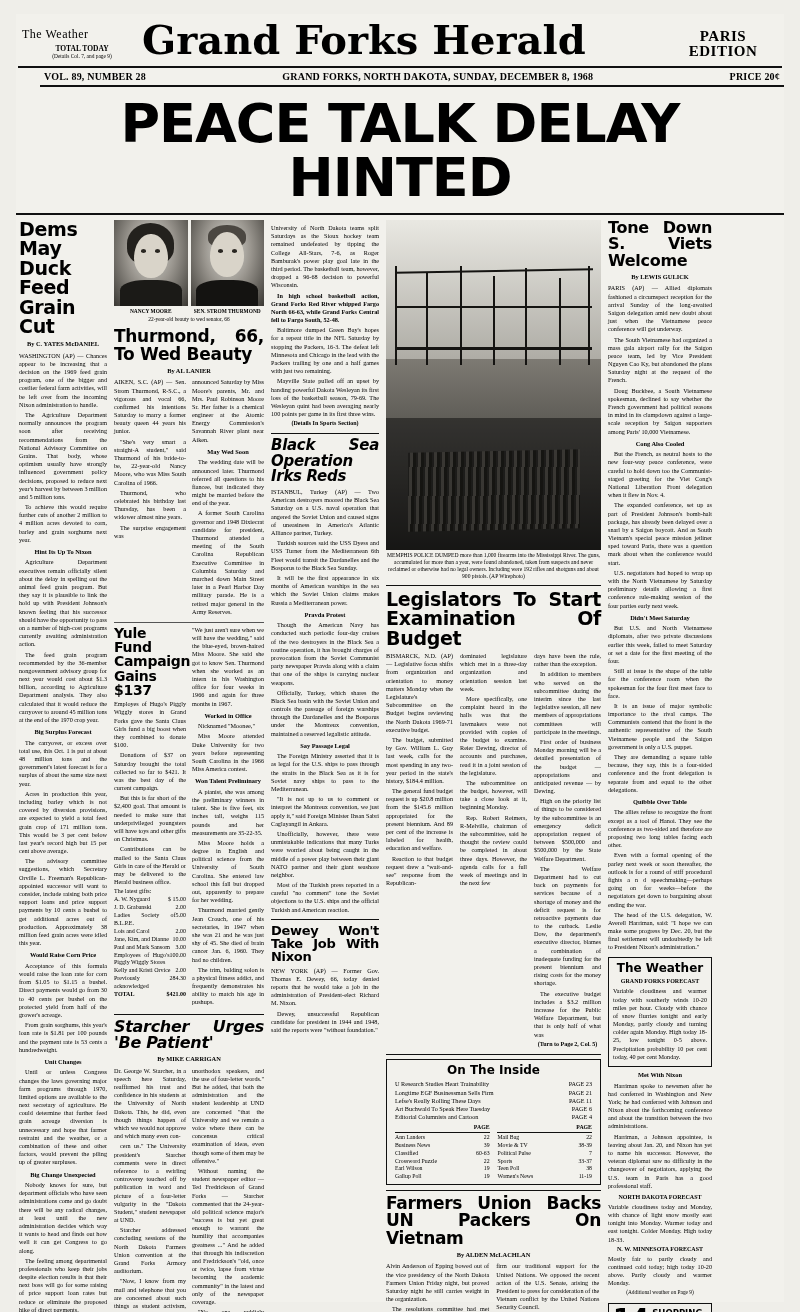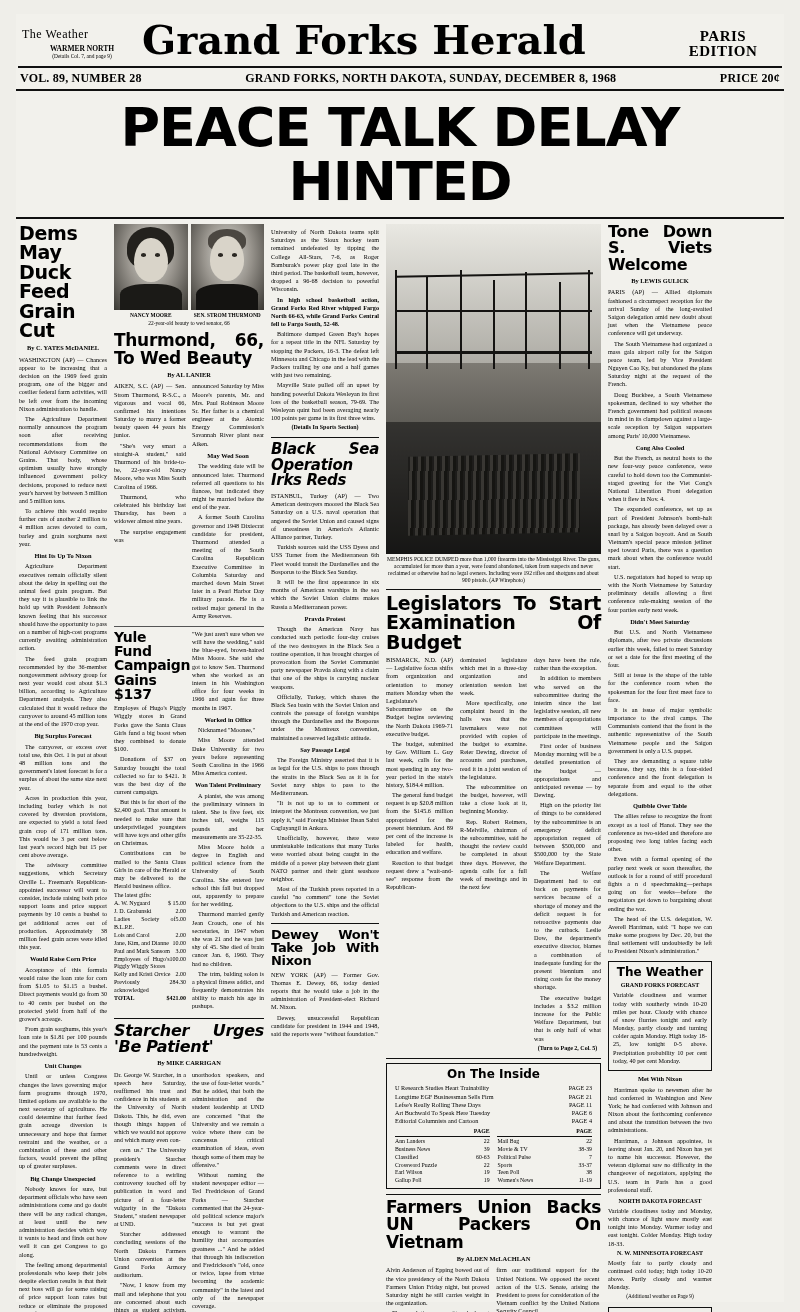--- a/index.html
+++ b/index.html
@@ -95,7 +95,7 @@
     <div class="masthead">
       <div class="weather-box">
         <div class="wt">The Weather</div>
-        <div class="wwarm">WARMER NORTH</div>
+        <div class="wwarm">TOTAL TODAY</div>
         <div class="tiny">(Details Col. 7, and page 9)</div>
       </div>
       <div class="title-wrap">

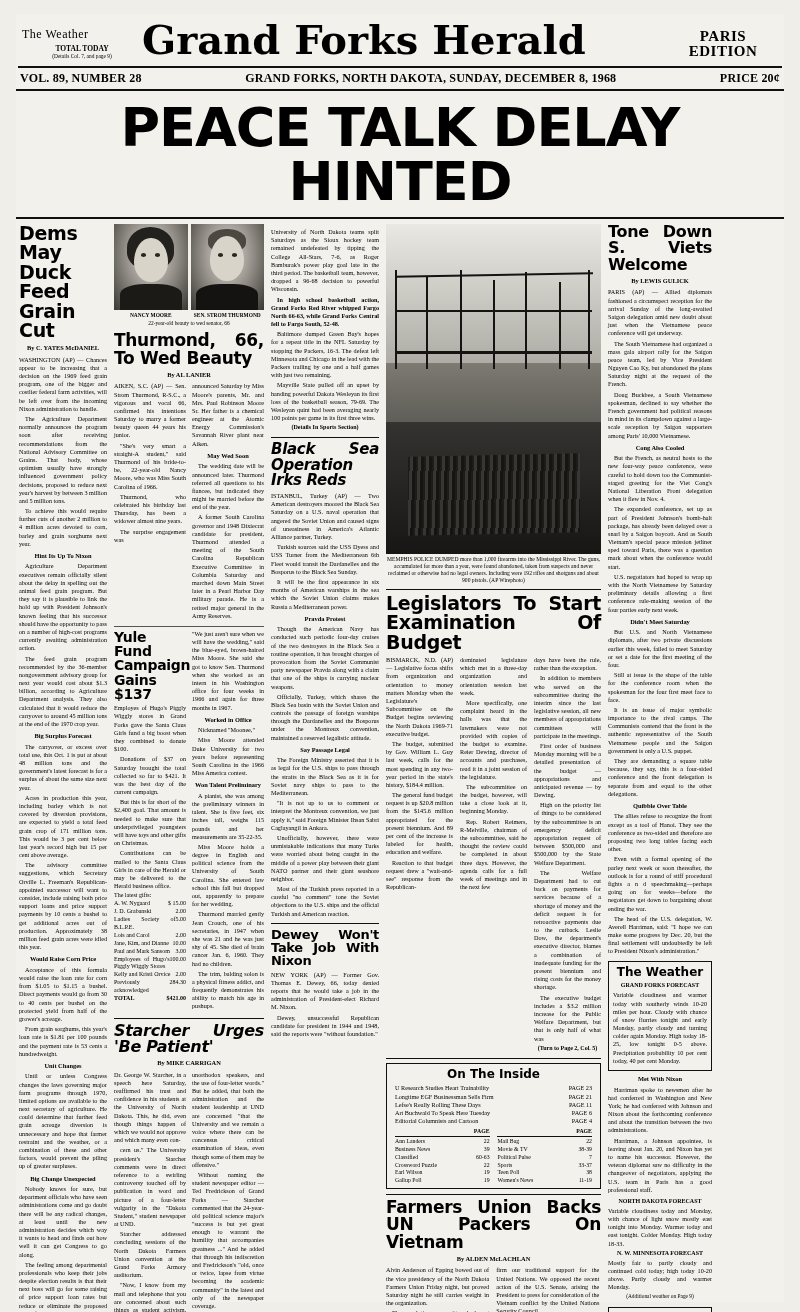--- a/index.html
+++ b/index.html
@@ -16,7 +16,7 @@
   .title{font-family:"DejaVu Serif", serif;font-weight:bold;font-size:40px;letter-spacing:0px;line-height:1;white-space:nowrap;}
   .sunday{width:110px;text-align:center;font-weight:bold;font-size:15px;line-height:1.05;letter-spacing:.5px;}
   .rule{border-top:2px solid #111;margin:6px 2px 0 2px;}
-  .folio{display:flex;justify-content:space-between;font-size:12px;font-weight:bold;padding:3px 4px 3px 4px;border-bottom:2px solid #111;letter-spacing:.2px;}
+  .folio{display:flex;justify-content:space-between;font-size:10px;font-weight:bold;padding:3px 4px 3px 4px;border-bottom:2px solid #111;letter-spacing:.2px;margin-left:24px;}
   .folio .center{flex:1;text-align:center;}
 
   

